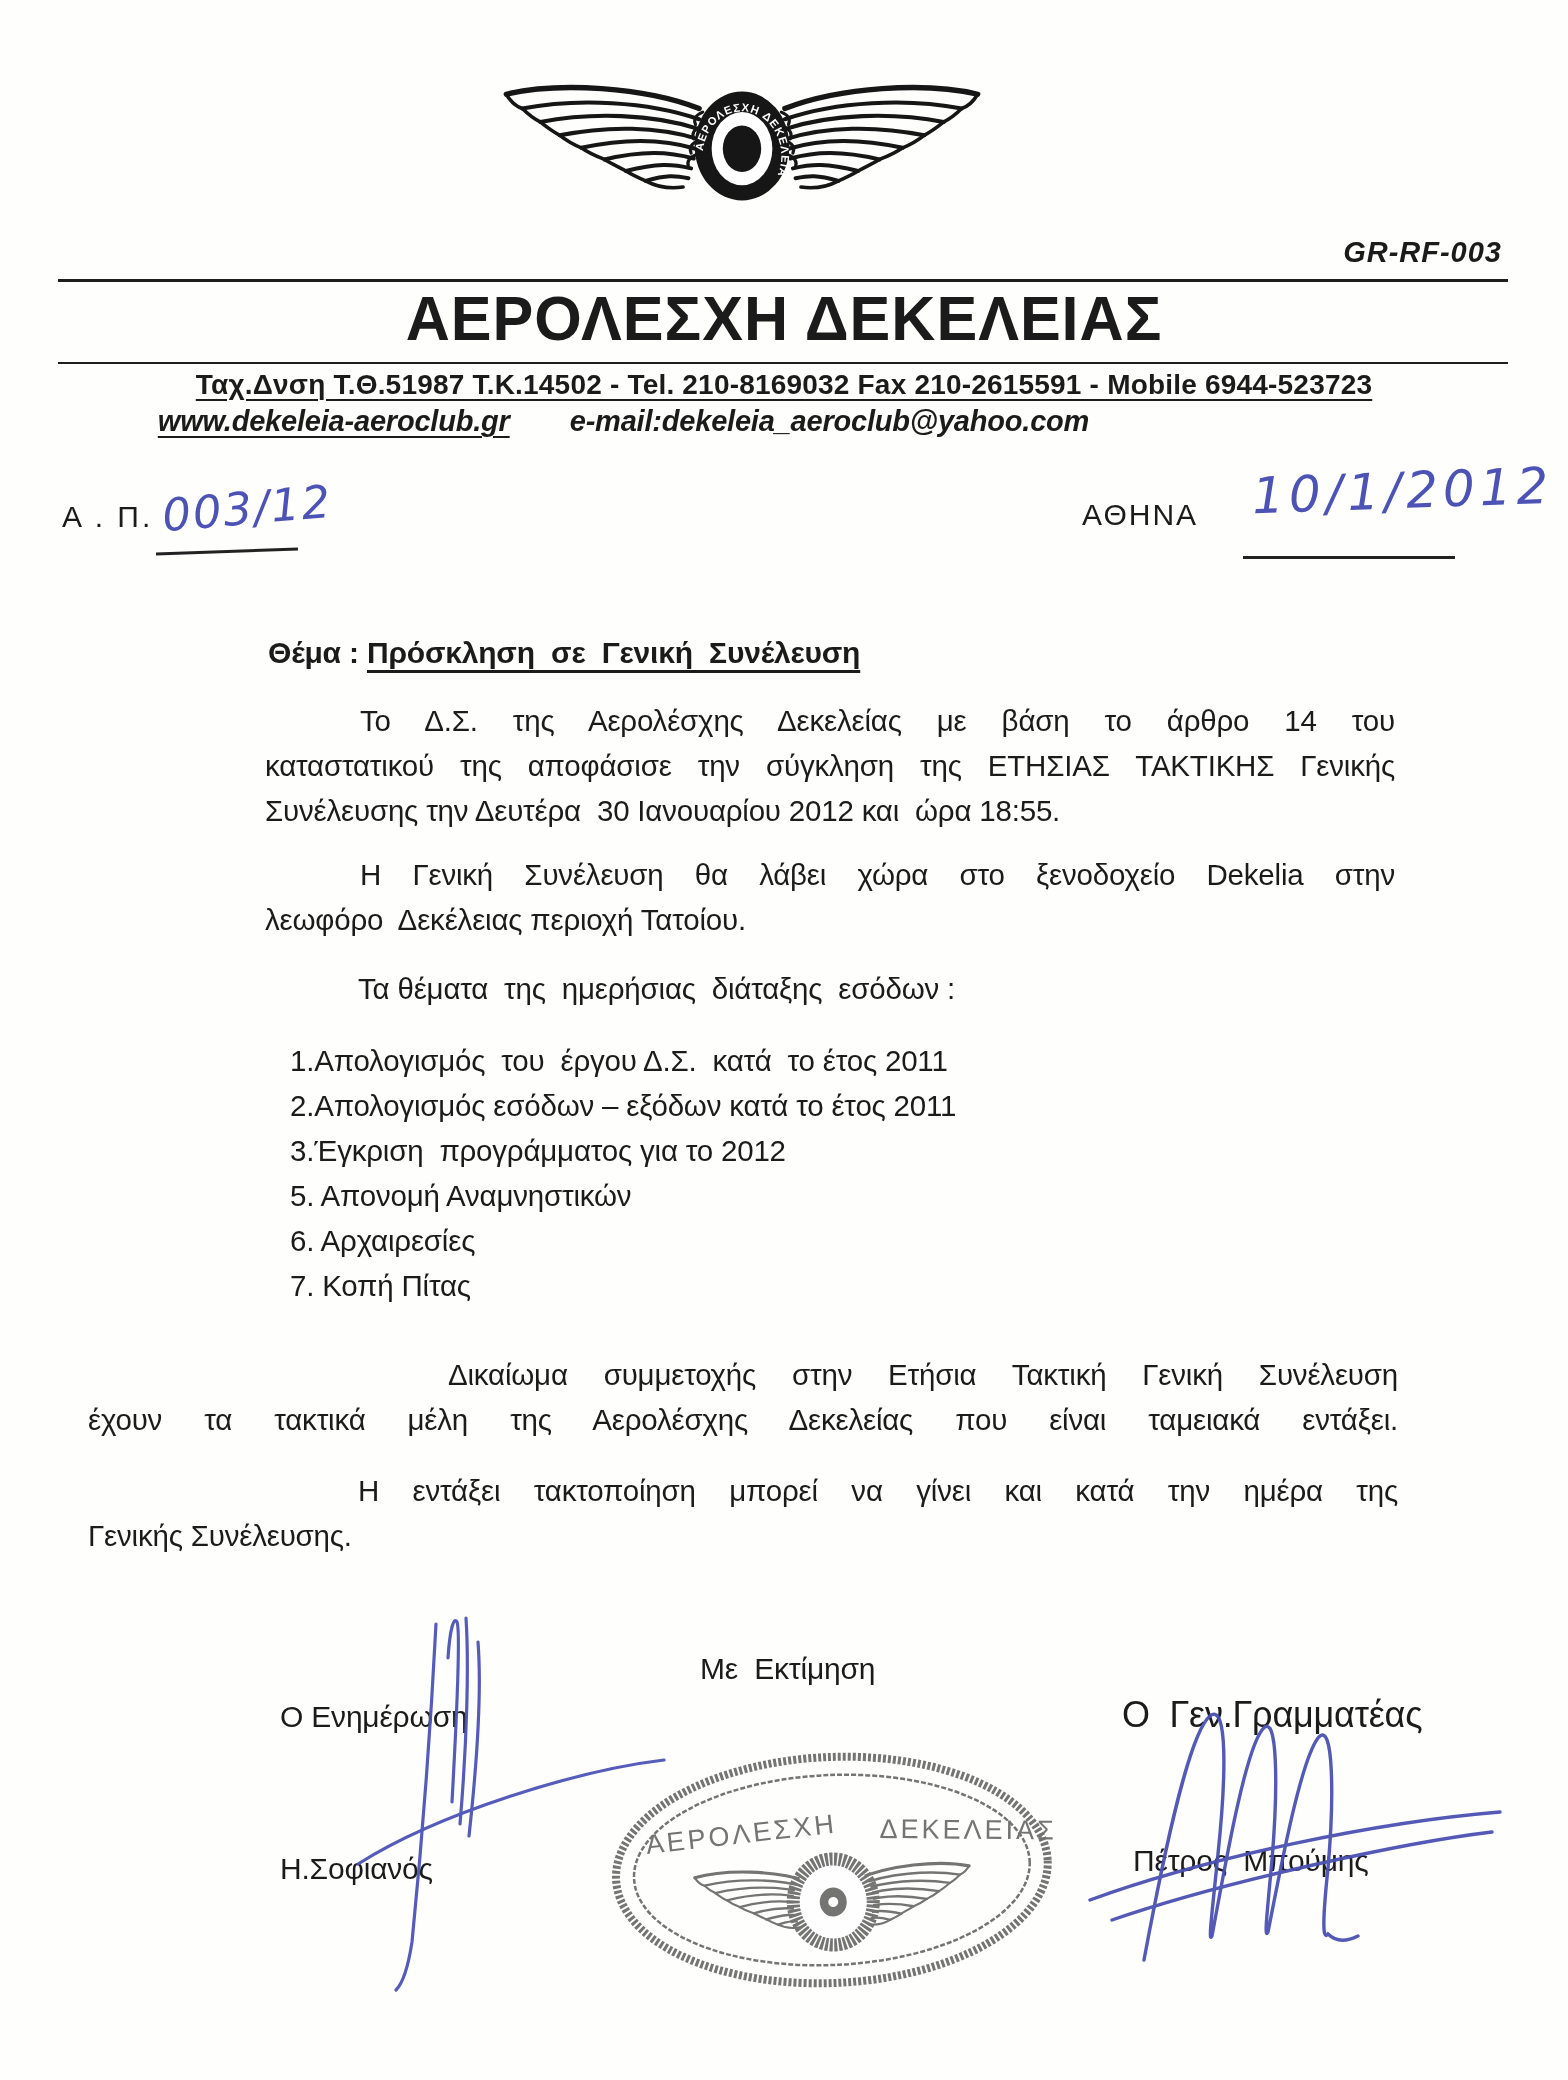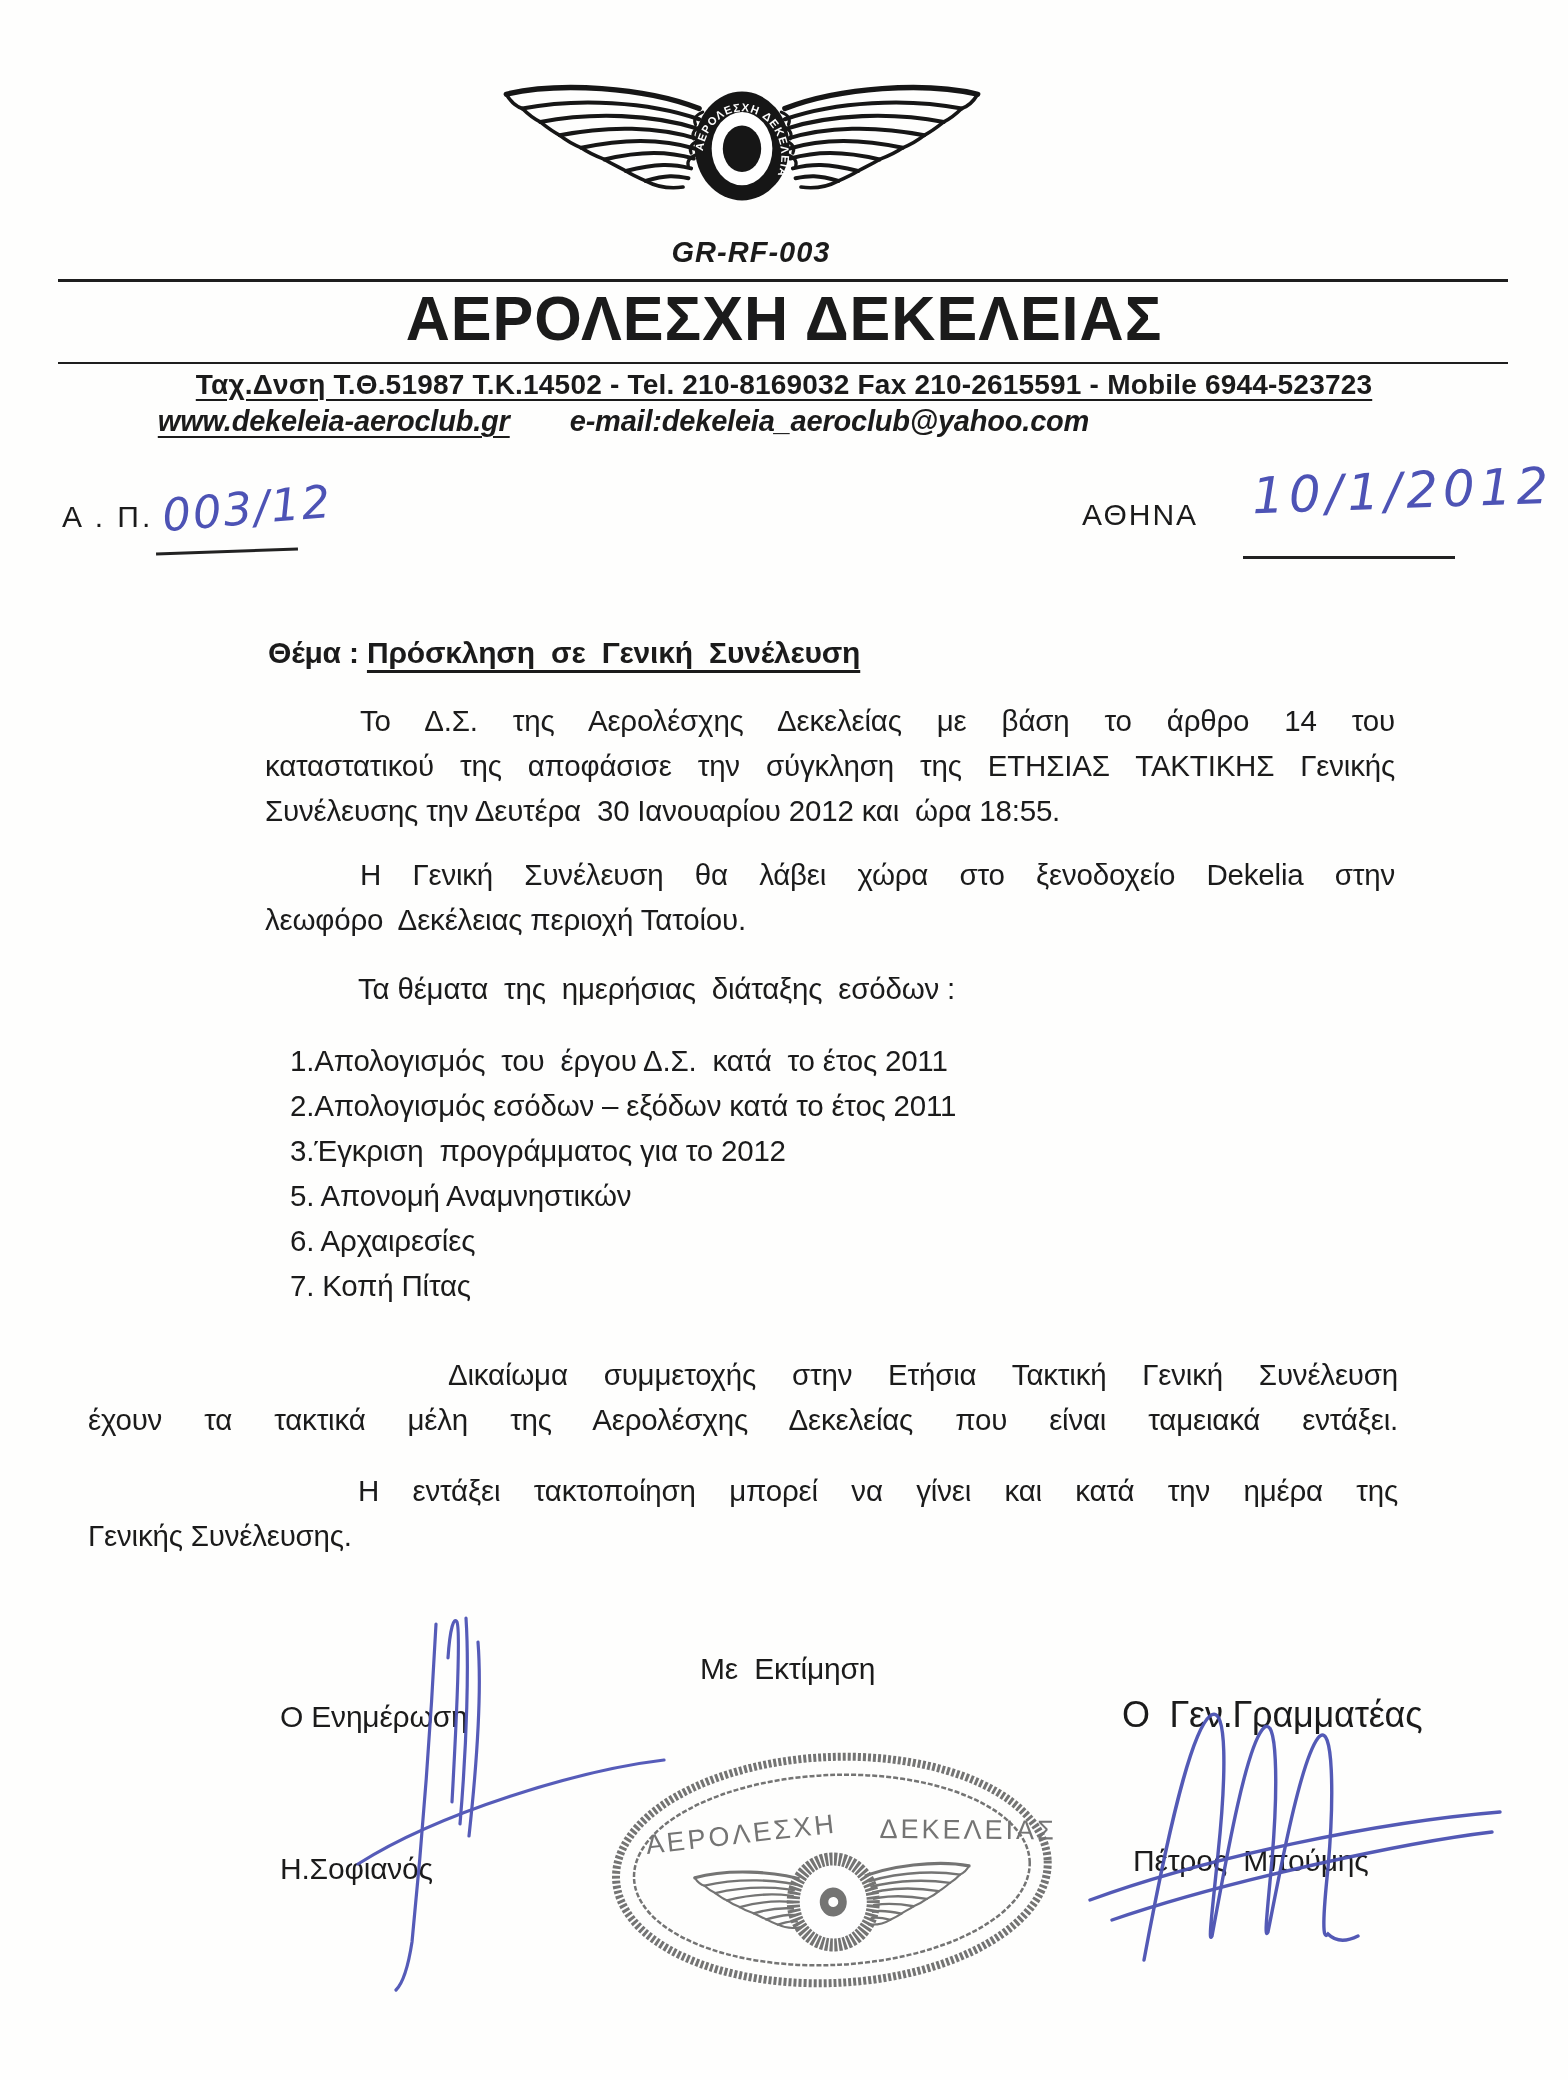--- a/index.html
+++ b/index.html
@@ -12,7 +12,7 @@
   .abs{position:absolute;}
   
   .logo{left:492px;top:56px;width:500px;height:164px;}
-  .gr-code{left:0;top:236px;width:1502px;text-align:center;
+  .gr-code{left:0;top:236px;width:1502px;text-align:right;
     font-size:29px;font-weight:bold;font-style:italic;letter-spacing:1px;}
   .rule{left:58px;width:1450px;border-top:3px solid #1e1e1e;}
   .rule1{top:279px;}

